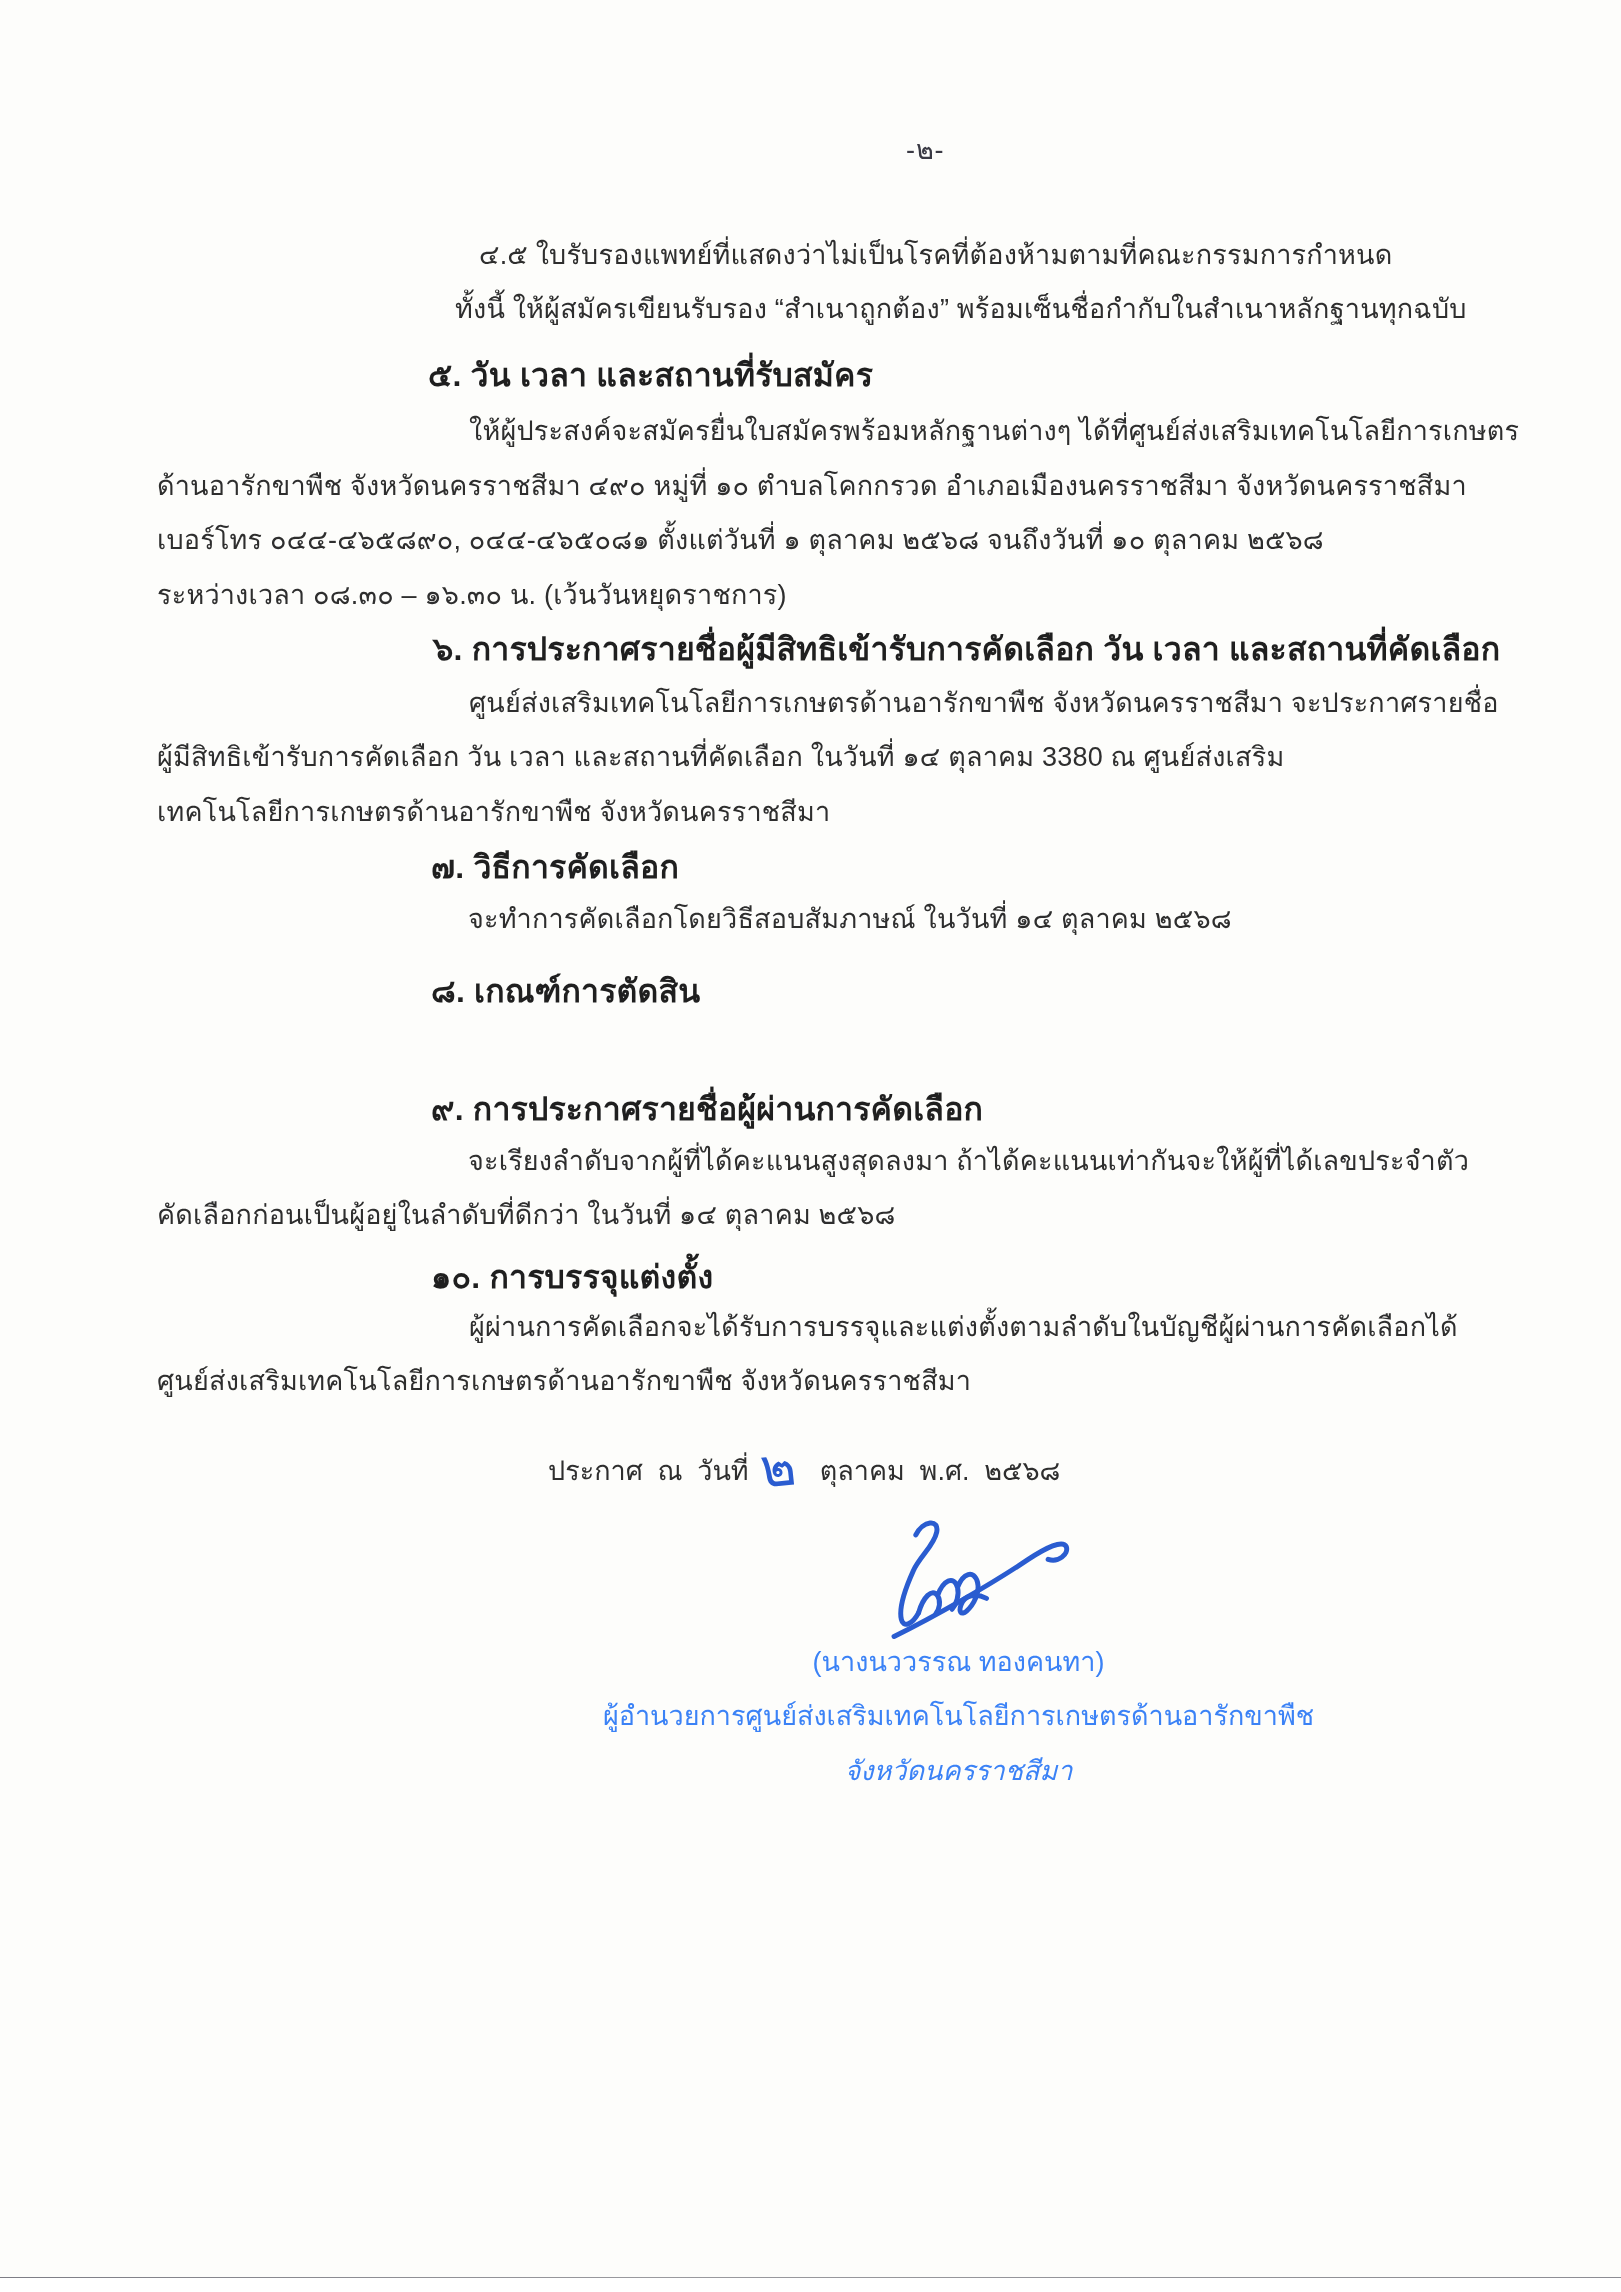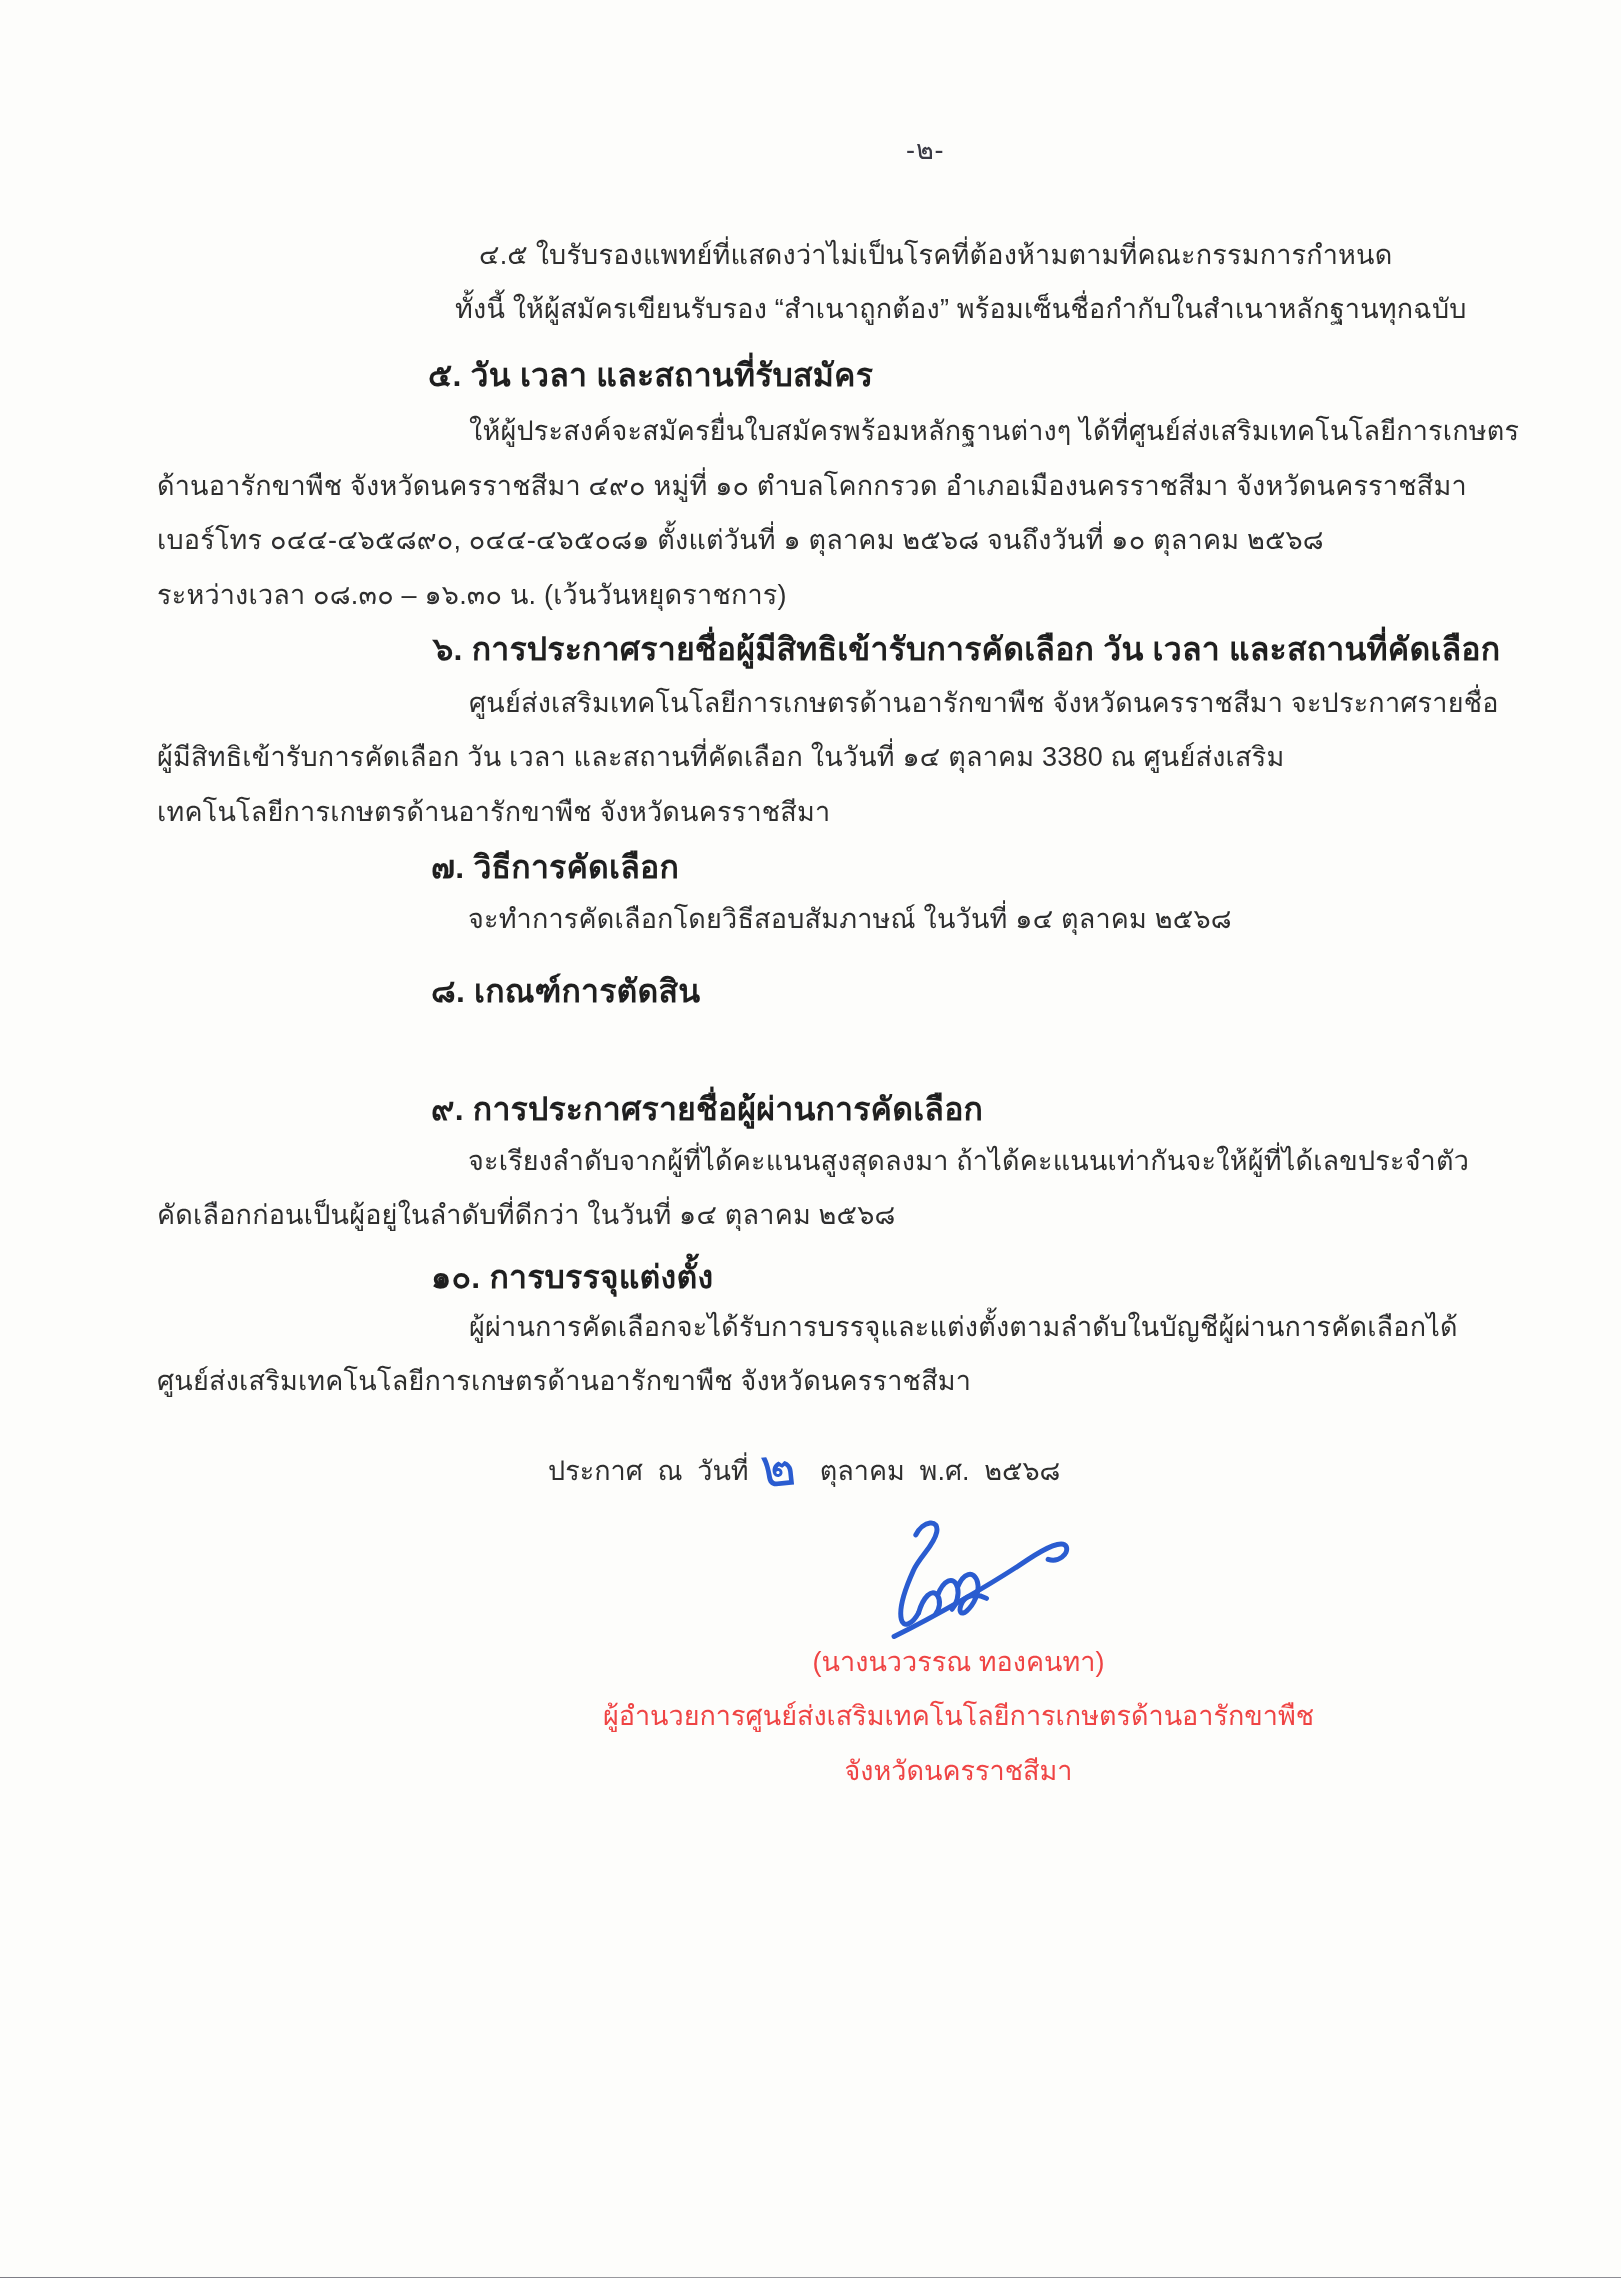--- a/index.html
+++ b/index.html
@@ -54,7 +54,7 @@
   .signblock{
     position:absolute;left:502px;width:913px;
     text-align:center;font-size:27px;line-height:41px;
-    white-space:nowrap;color:#ef4444;
+    white-space:nowrap;color:#3b82f6;
   }
   .nameline{top:1642px;}
   .titleline{top:1696px;}

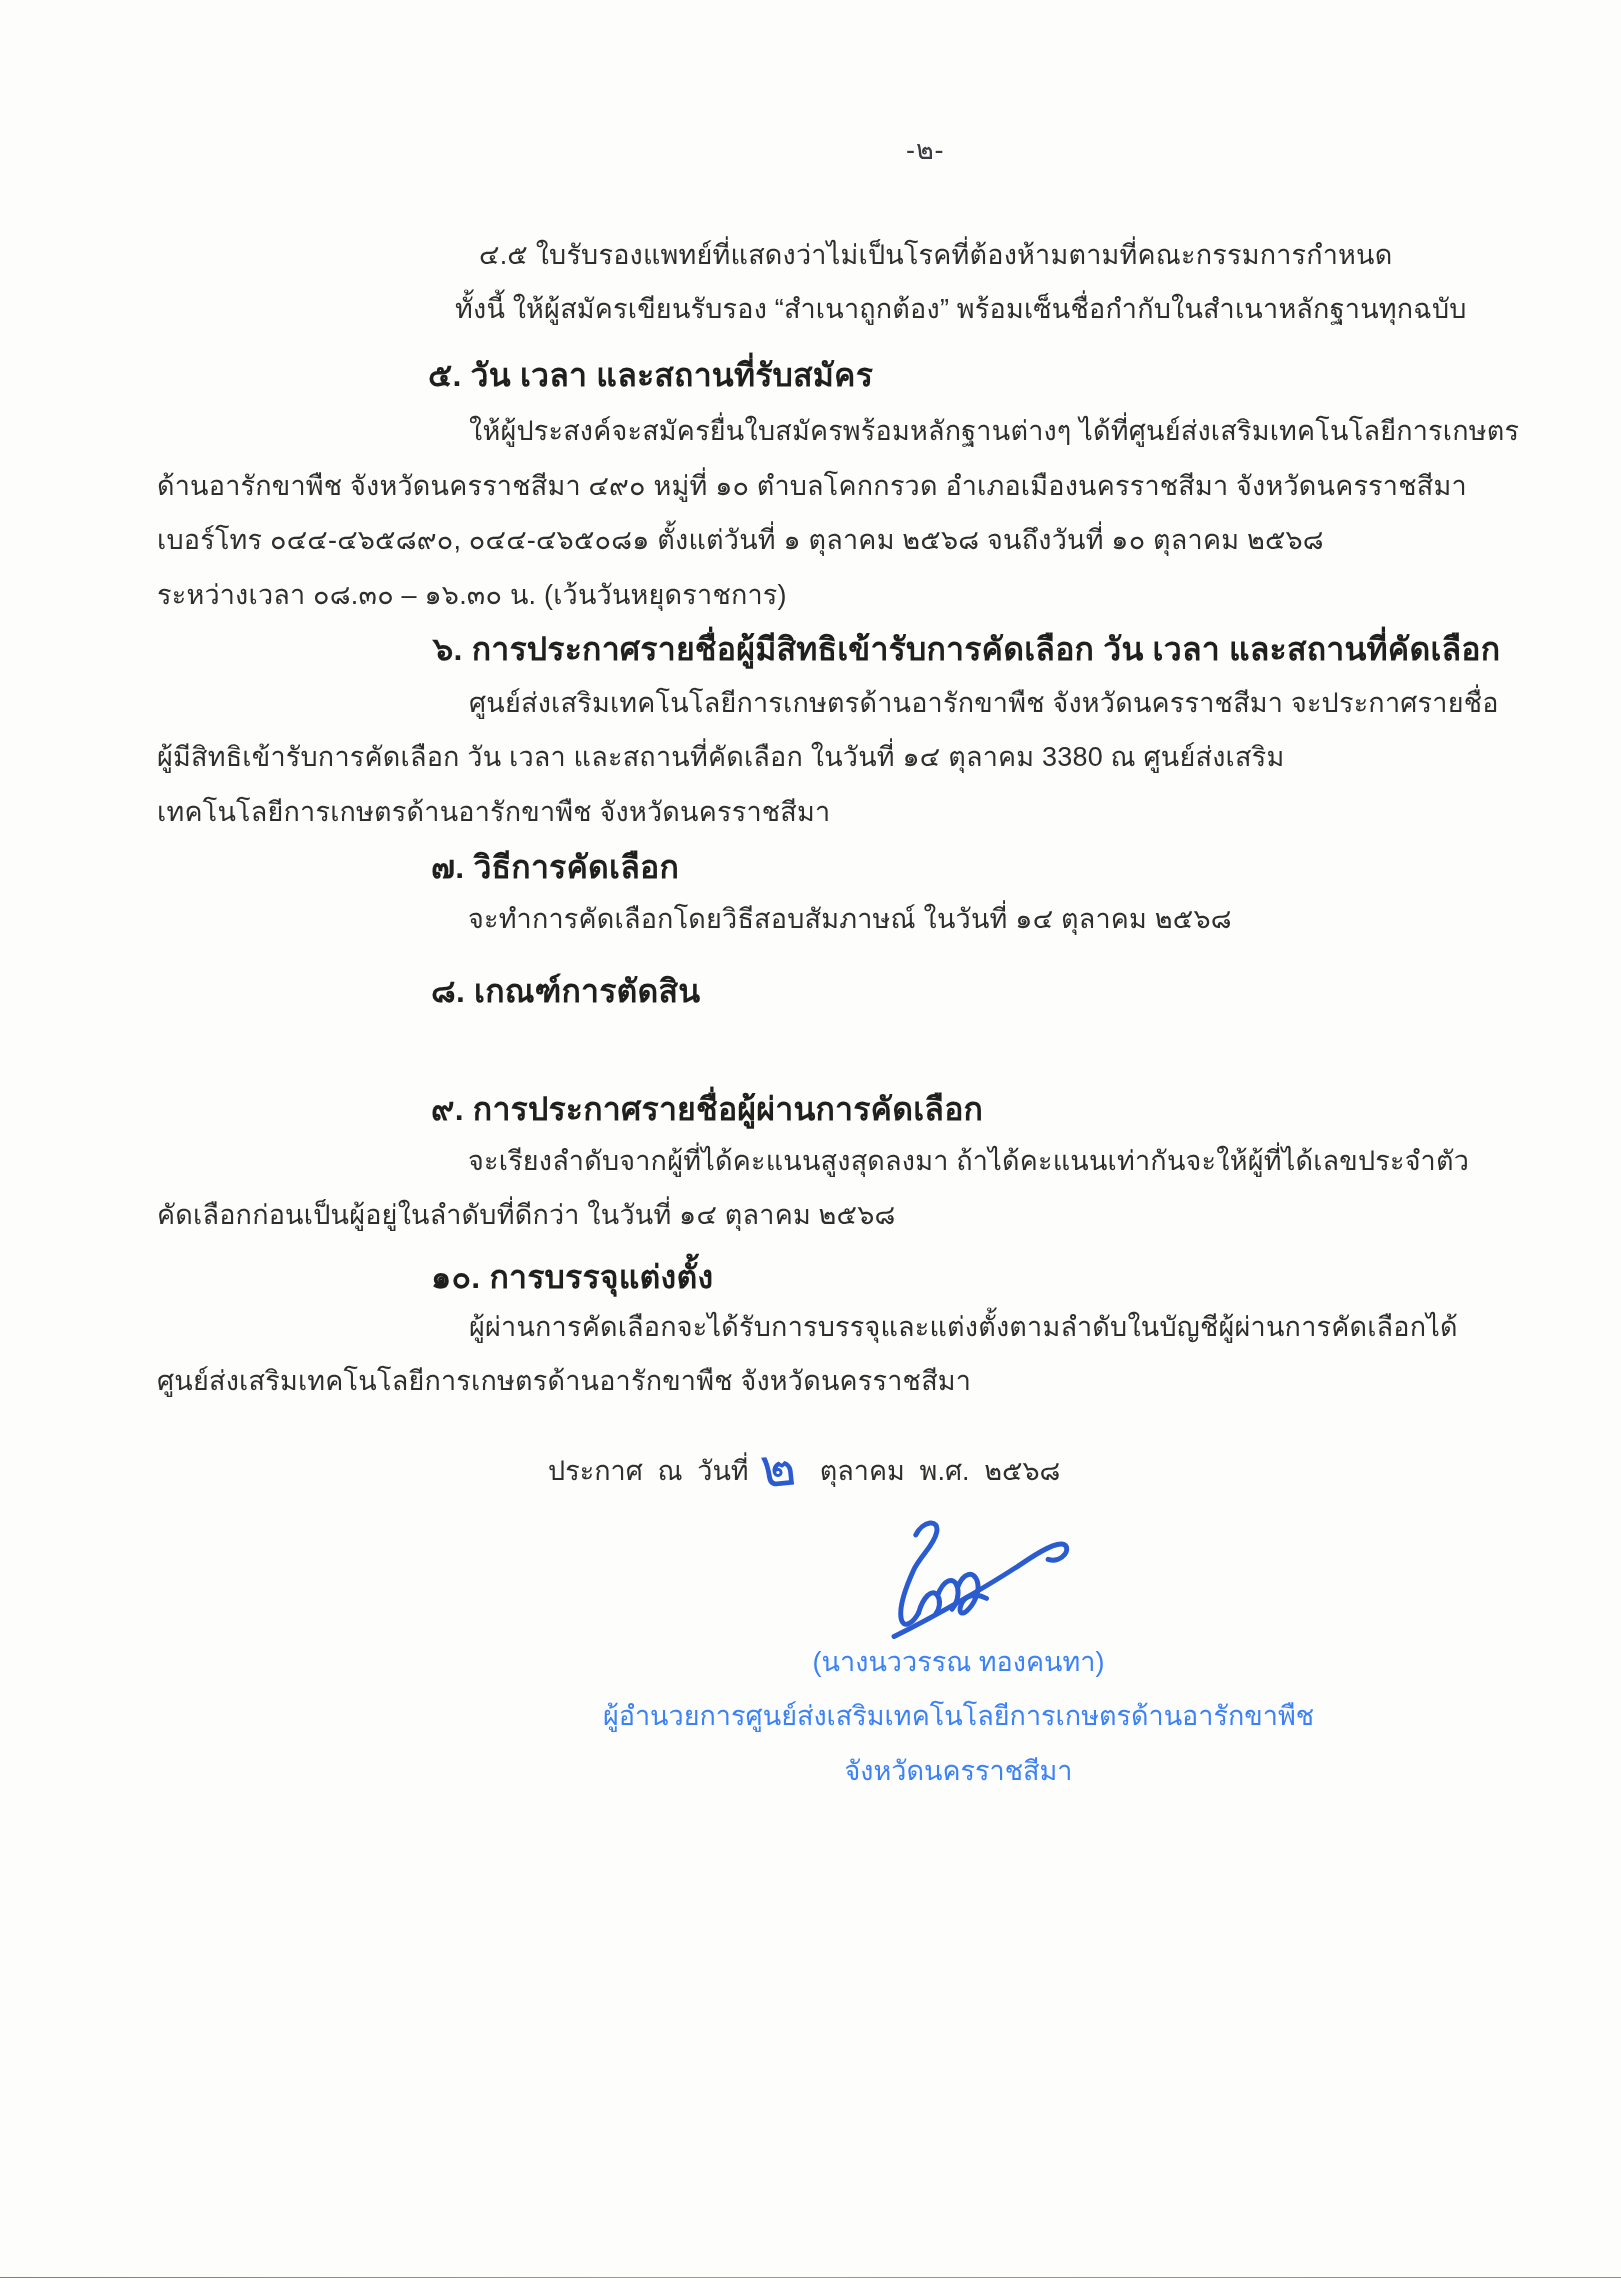--- a/index.html
+++ b/index.html
@@ -58,7 +58,7 @@
   }
   .nameline{top:1642px;}
   .titleline{top:1696px;}
-  .provline{top:1751px;}
+  .provline{top:1751px;font-style:italic;}
   .scan-edge{
     position:absolute;left:0;top:2277px;width:1622px;height:1.8px;
     background:linear-gradient(90deg,#7d7d85,#9a9a9e 40%,#8d8d93);

